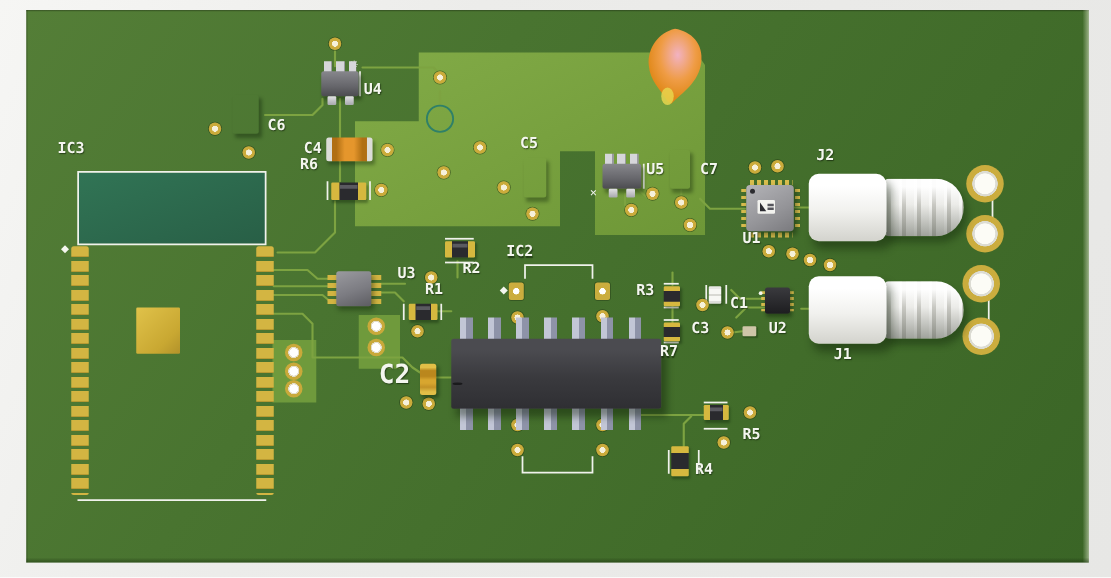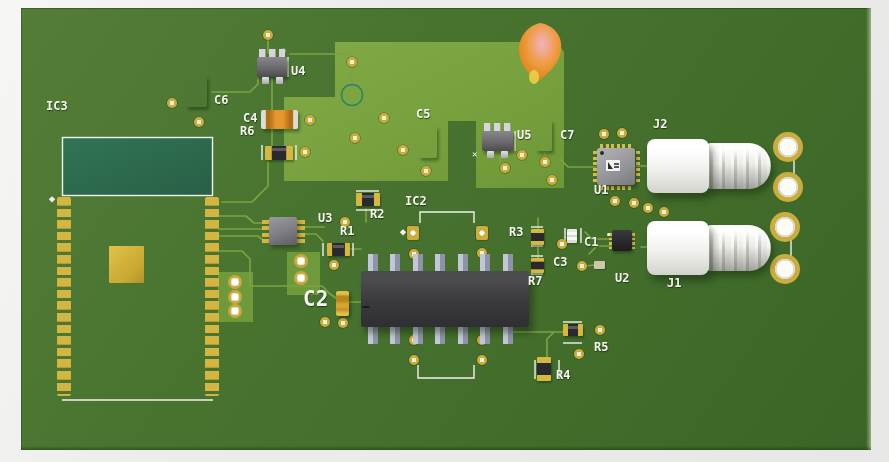--- a/index.html
+++ b/index.html
@@ -294,7 +294,7 @@
   <div class="bnc-barrel" style="left:707px;top:225px;width:64px;height:46px"></div>
   <div class="bnc-body" style="left:647px;top:221px;width:62px;height:54px"></div>
 
-  <span class="ref" style="left:46px;top:100px">IC3</span>
+  <span class="ref" style="left:46px;top:112px">IC3</span>
   <span class="ref" style="left:214px;top:94px">C6</span>
   <span class="ref" style="left:291px;top:65px">U4</span>
   <span class="ref" style="left:243px;top:112px">C4</span>

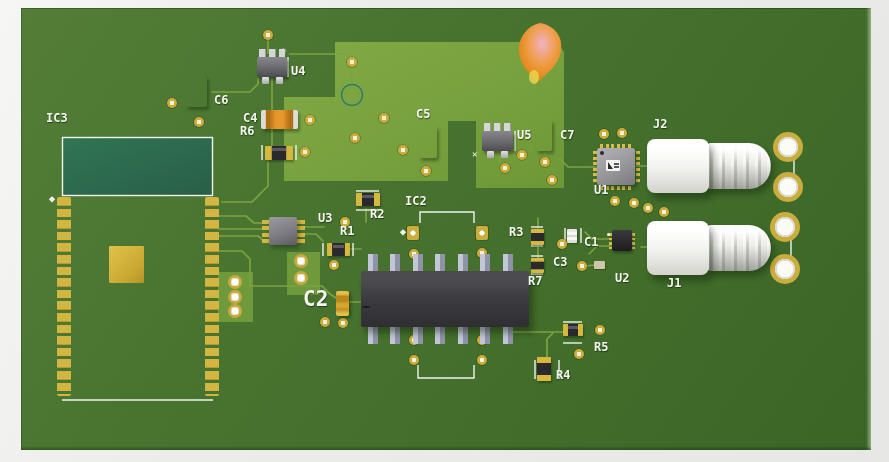--- a/index.html
+++ b/index.html
@@ -311,7 +311,7 @@
   <span class="ref" style="left:509px;top:226px">R3</span>
   <span class="ref" style="left:584px;top:236px">C1</span>
   <span class="ref" style="left:553px;top:256px">C3</span>
-  <span class="ref" style="left:615px;top:272px">U2</span>
+  <span class="ref" style="left:615px;top:256px">U2</span>
   <span class="ref" style="left:528px;top:275px">R7</span>
   <span class="ref" style="left:667px;top:277px">J1</span>
   <span class="ref big" style="left:303px;top:289px">C2</span>

